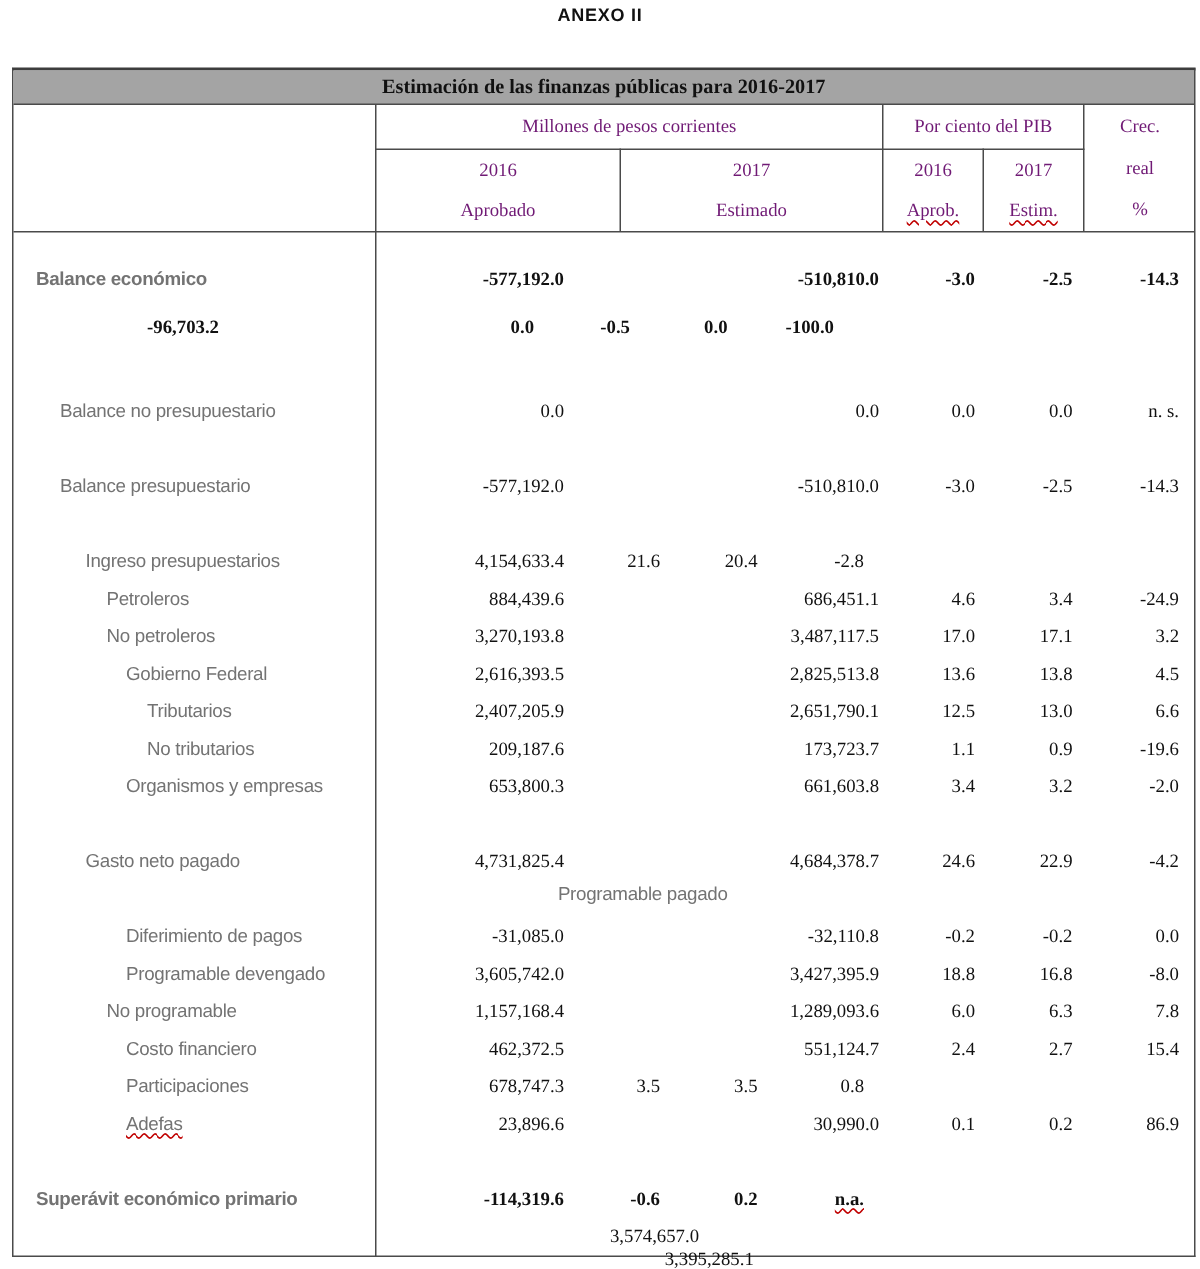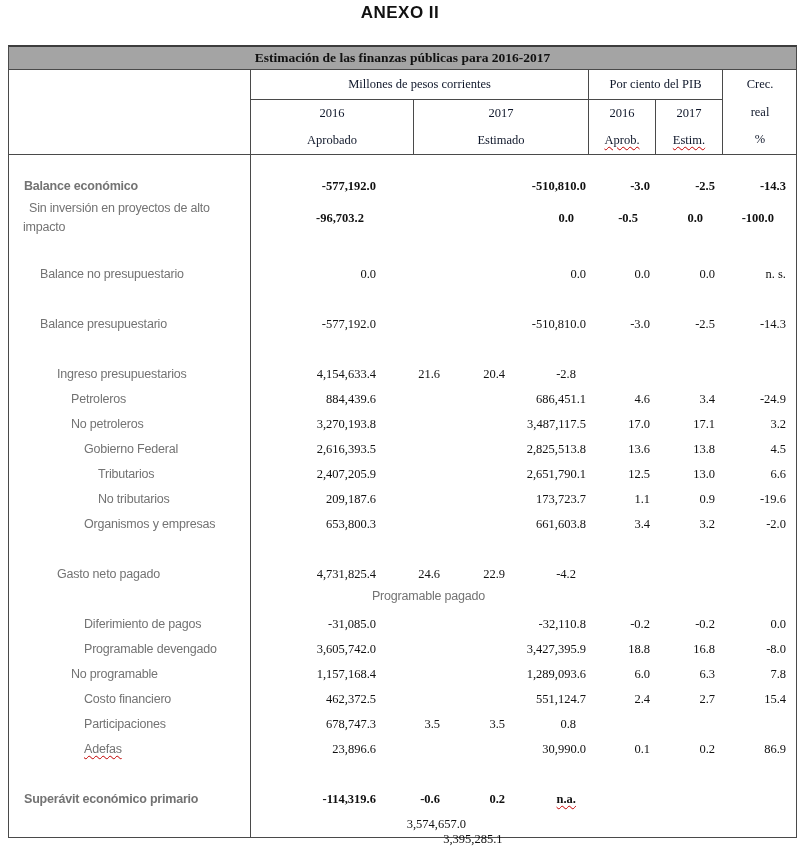--- a/index.html
+++ b/index.html
@@ -6,7 +6,7 @@
   .page{position:relative;width:800px;height:846px;background:#ffffff;overflow:hidden;
         font-family:"Liberation Serif",serif;color:#1a1a1a;}
   .anexo{position:absolute;left:0;top:3px;width:800px;text-align:center;
-         font-family:"Liberation Sans",sans-serif;font-weight:bold;font-size:17px;
+         font-family:"Liberation Sans",sans-serif;font-weight:bold;font-size:12px;
          letter-spacing:.5px;color:#111;}
   .tbl{position:absolute;left:8px;top:45px;width:789px;height:793px;
        border:1px solid #4a4a4a;border-top:2px solid #3d3d3d;box-sizing:border-box;}

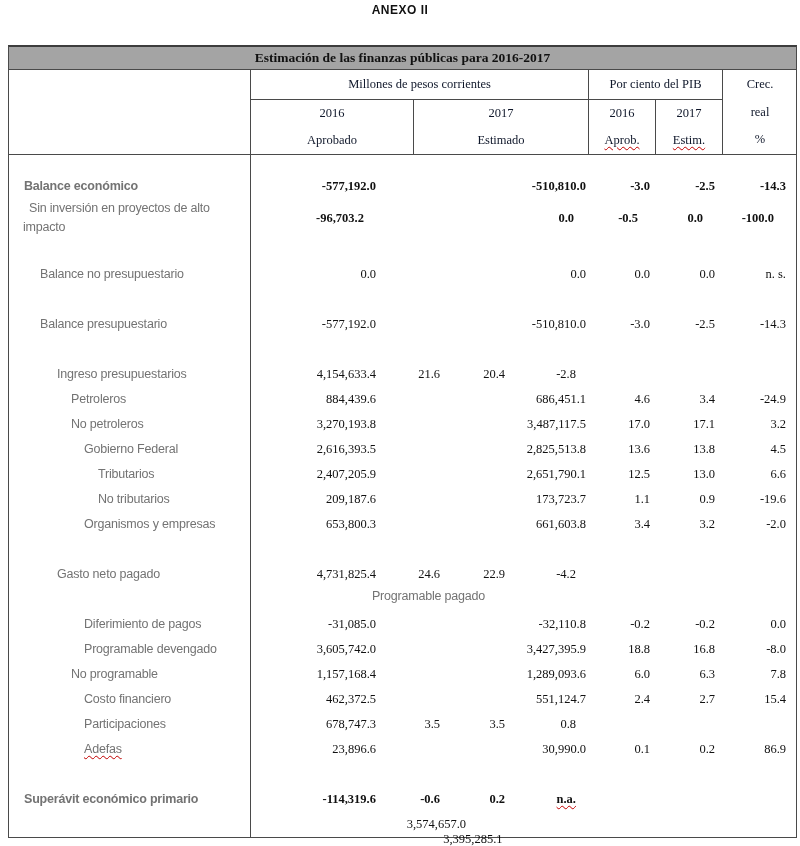--- a/index.html
+++ b/index.html
@@ -25,7 +25,7 @@
   .h-hdr{left:0;top:107px;width:100%;height:1px;}
   
   .hcell{position:absolute;display:flex;align-items:center;justify-content:center;
-         font-size:12.5px;color:#0f172a;}
+         font-size:12.5px;color:#701a75;}
   .hc-millones{left:242px;top:23px;width:337px;height:29px;}
   .hc-pib{left:580px;top:23px;width:133px;height:29px;}
   .hc-2col{flex-direction:column;justify-content:flex-start;}

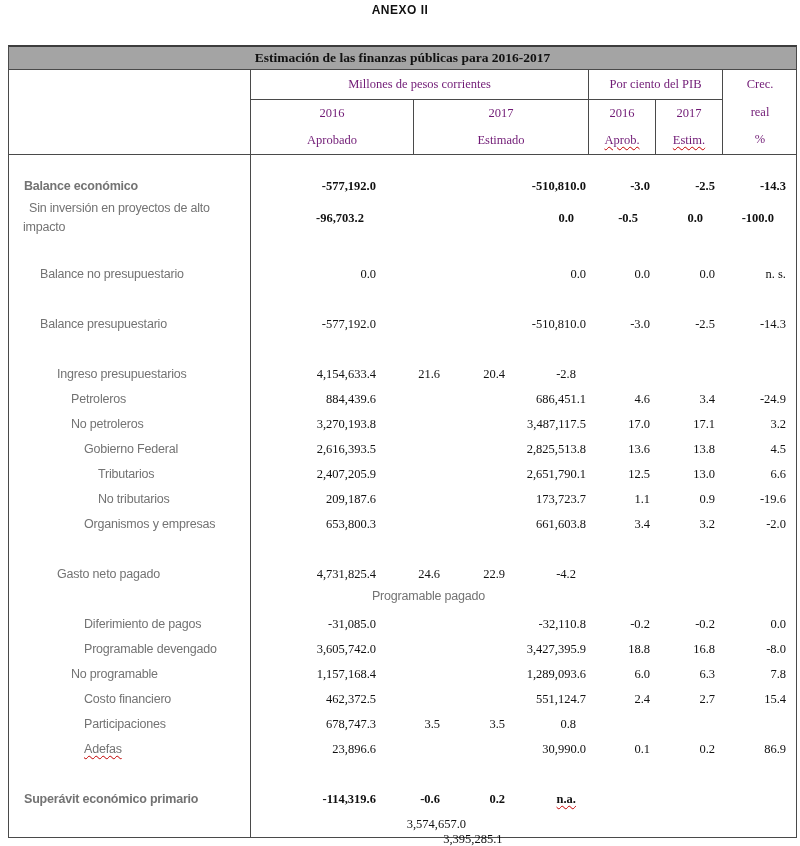--- a/index.html
+++ b/index.html
@@ -110,7 +110,6 @@
   </div>
 
   <div class="row tall bold-vals" style="margin-top: -4px;">
-    <div class="lbl" style="padding-left: 14px;">Sin inversión en proyectos de alto impacto</div>
     <div class="val vA">-96,703.2</div>
     <div class="val vB">0.0</div>
     <div class="val vC">-0.5</div>

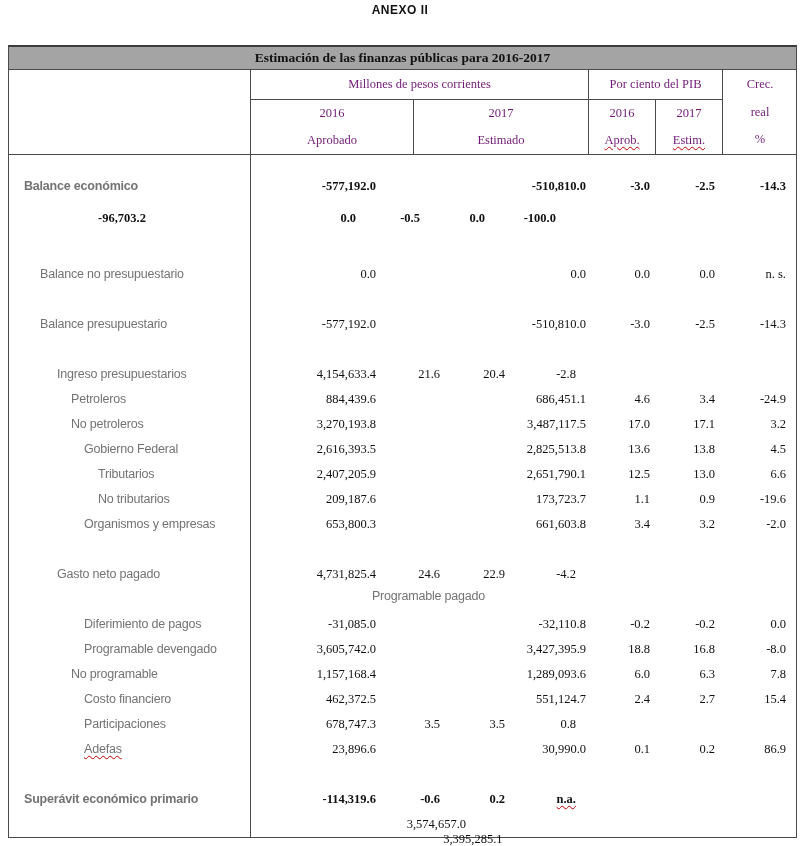--- a/index.html
+++ b/index.html
@@ -200,6 +200,7 @@
   <div class="row" style="margin-top: 25px;">
     <div class="lbl" style="padding-left: 48px;">Gasto neto pagado</div>
     <div class="val vA">4,731,825.4</div>
+    <div class="val vB">4,684,378.7</div>
     <div class="val vC">24.6</div>
     <div class="val vD">22.9</div>
     <div class="val vE">-4.2</div>

